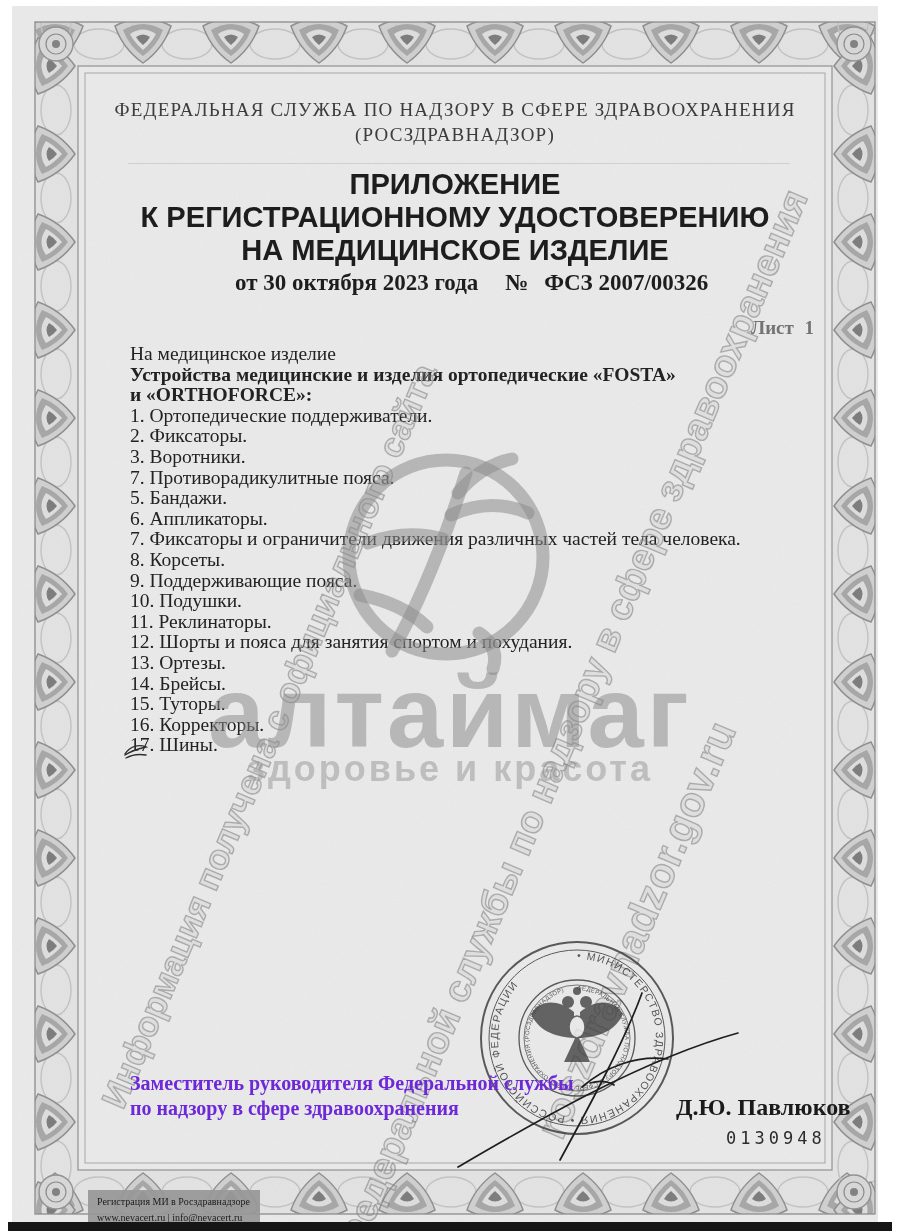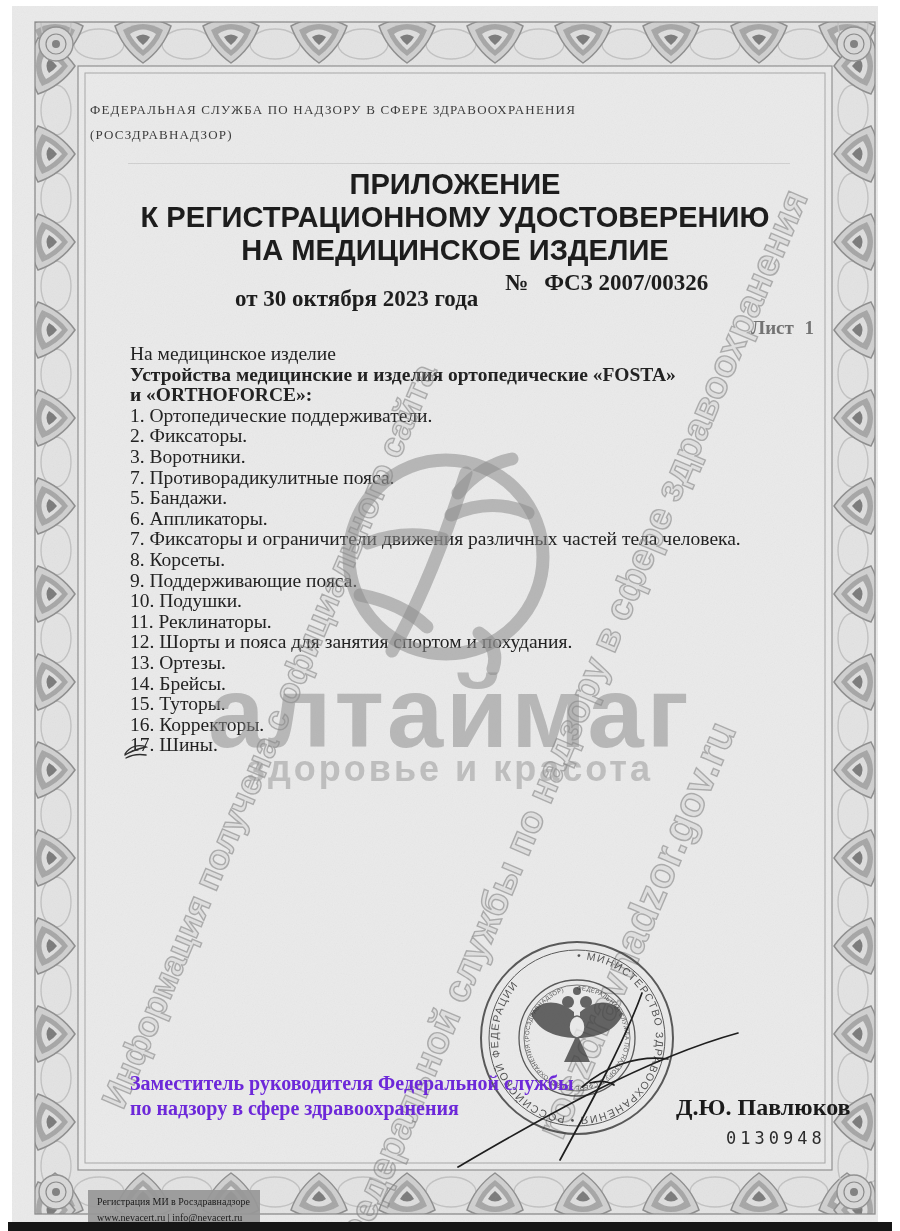--- a/index.html
+++ b/index.html
@@ -9,8 +9,8 @@
   .decor-svg{position:absolute;left:0;top:0;width:900px;height:1231px;pointer-events:none;}
 
   
-  .agency{position:absolute;left:90px;top:97px;width:730px;text-align:left;
-          font-size:13px;letter-spacing:1.2px;color:#3c3c3c;line-height:25px;z-index:3;}
+  .agency{position:absolute;left:90px;top:97px;width:730px;text-align:center;
+          font-size:19px;letter-spacing:1.2px;color:#3c3c3c;line-height:25px;z-index:3;}
   .hdr-line{position:absolute;left:128px;top:163px;width:662px;height:1px;background:rgba(60,60,60,.14);z-index:3;}
   .doc-title{position:absolute;left:90px;top:167px;width:730px;text-align:center;z-index:3;
              font-family:"Liberation Sans","DejaVu Sans",sans-serif;font-weight:bold;

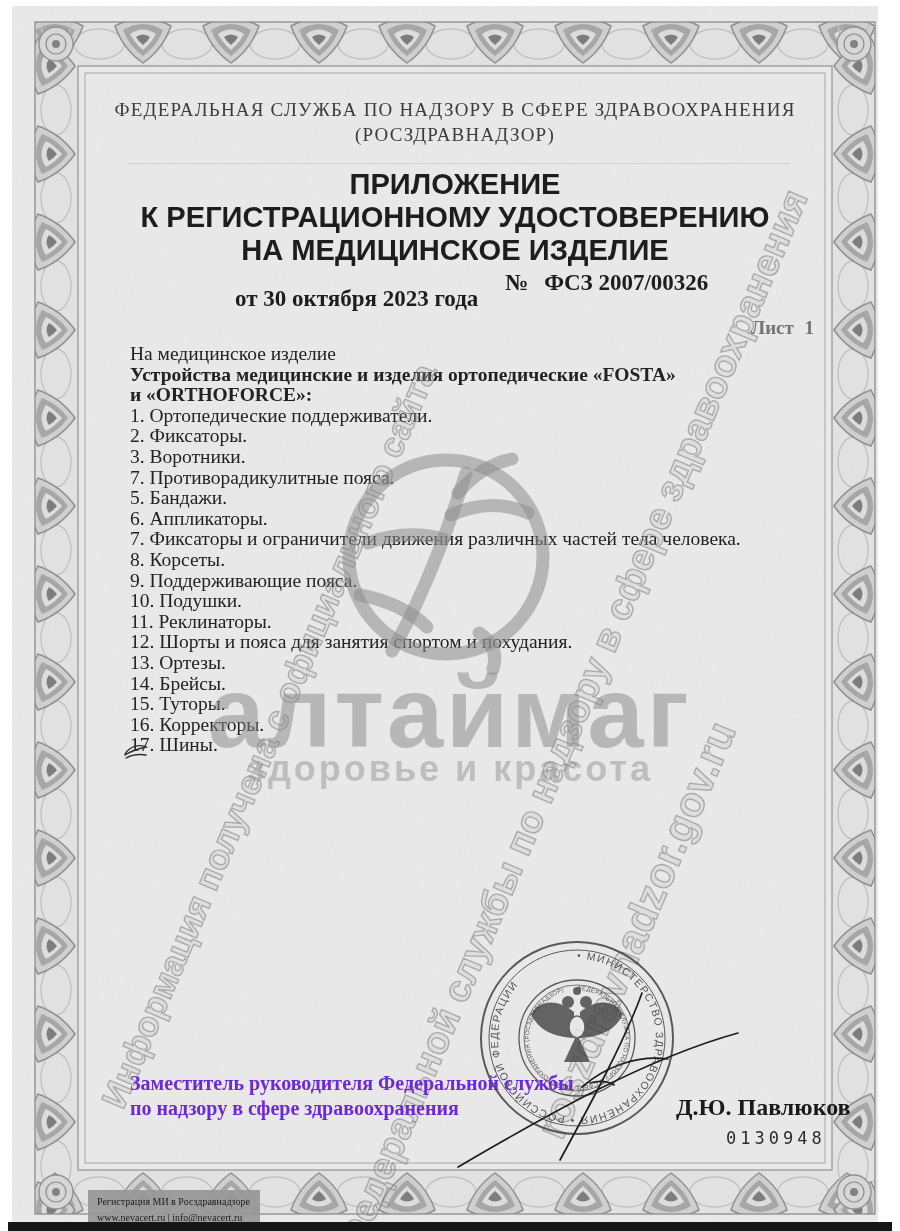--- a/index.html
+++ b/index.html
@@ -17,7 +17,7 @@
              font-size:30px;line-height:33px;color:#1d1d1d;transform:scaleX(.97);}
   .meta-row{position:absolute;left:130px;top:270px;width:690px;z-index:3;
             font-weight:bold;font-size:23px;color:#1d1d1d;}
-  .meta-date{position:absolute;left:105px;top:16px;}
+  .meta-date{position:absolute;left:105px;top:0;}
   .meta-no{position:absolute;left:375px;top:0;}
   .meta-no-label{margin-right:16px;}
   .sheet{position:absolute;left:751px;top:300px;z-index:3;font-weight:bold;font-size:19px;color:#737373;word-spacing:6px;margin-top:17px;}

